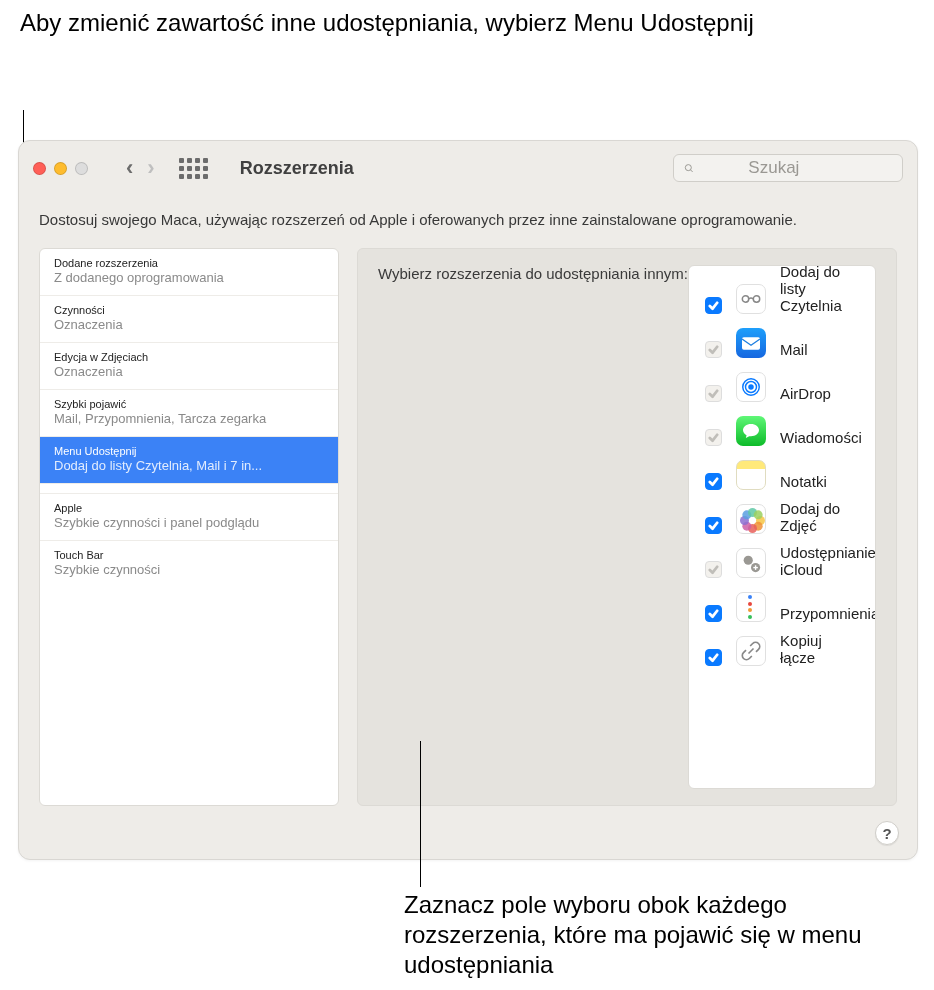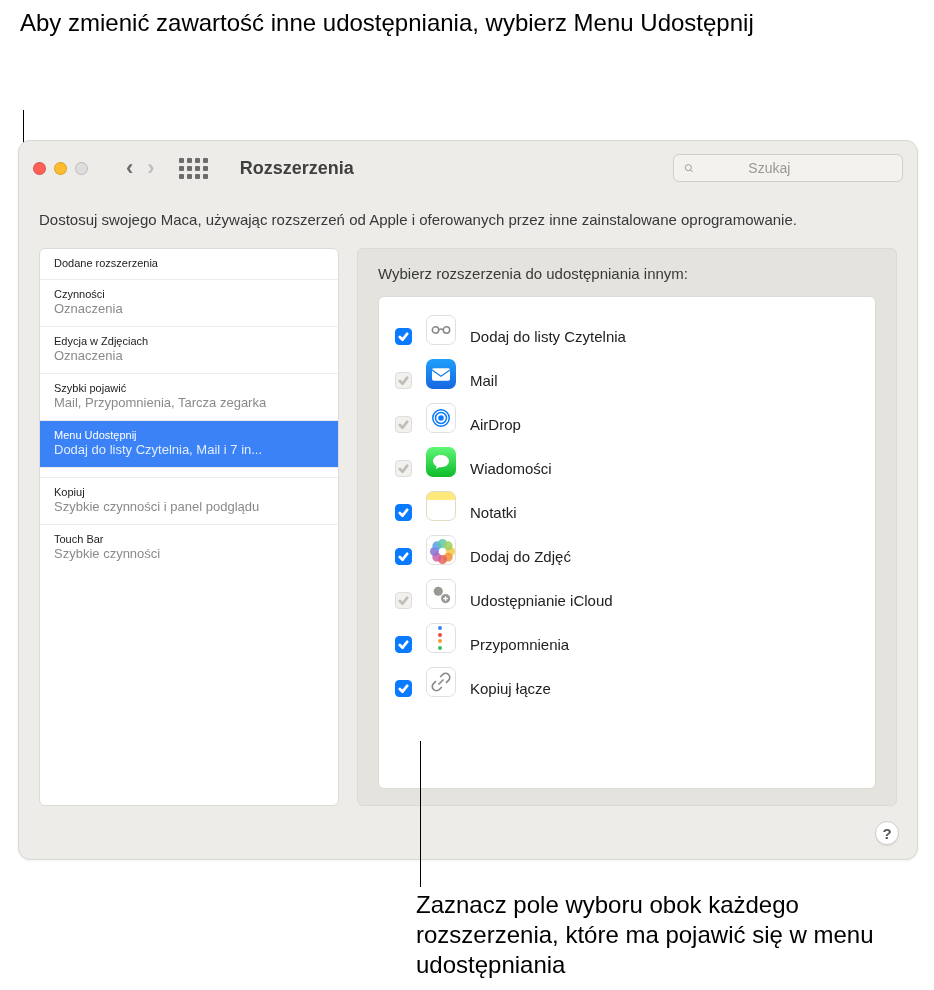--- a/index.html
+++ b/index.html
@@ -103,7 +103,7 @@
     color: #9a9893;
   }
   .search svg { width: 15px; height: 15px; stroke: #8f8d88; fill: none; stroke-width: 2; margin-right: 6px; }
-  .search input { border: none; background: transparent; outline: none; font-size: 14px; width: 100%; color: #8b5cf6; margin-left: 48px; }
+  .search input { border: none; background: transparent; outline: none; font-size: 17px; width: 100%; color: #8b5cf6; margin-left: 48px; }
   .search input::placeholder { color: #9a9893; }
 
   .desc {

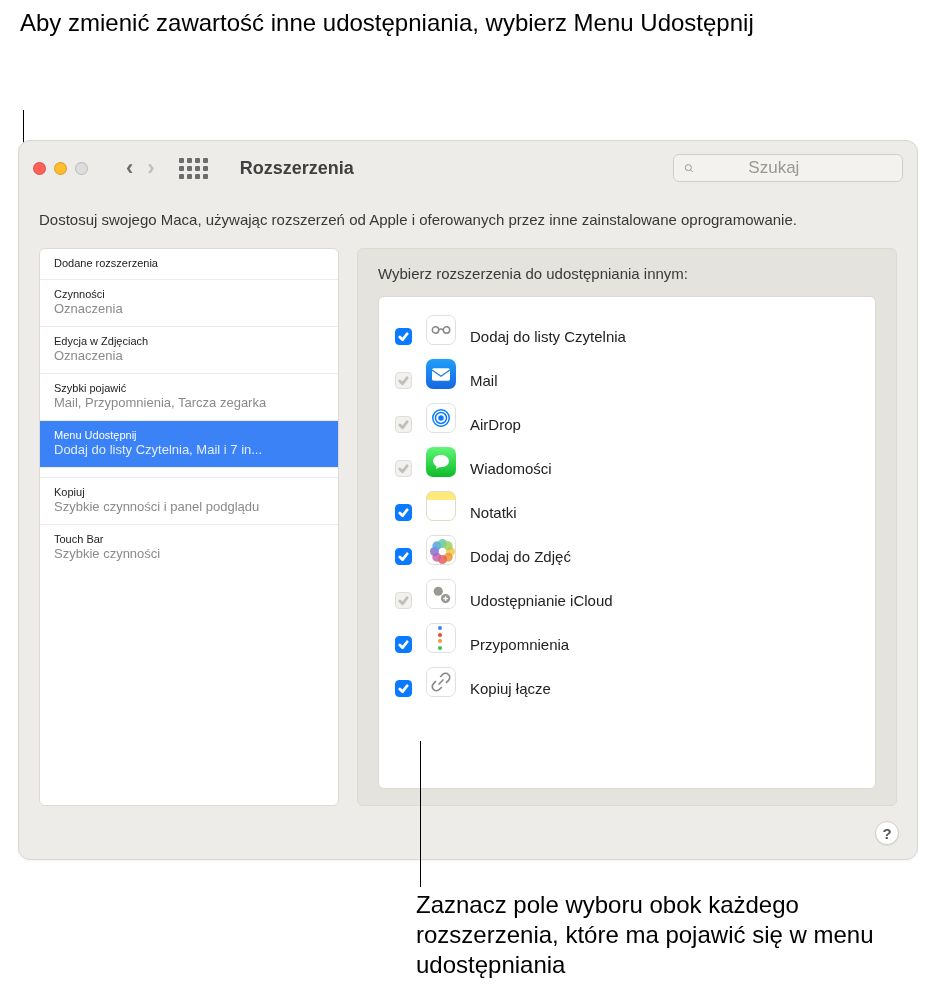--- a/index.html
+++ b/index.html
@@ -267,6 +267,7 @@
     <div class="sidebar" id="sidebar">
         <div class="side-item">
           <div class="t">Dodane rozszerzenia</div>
+          <div class="s">Z dodanego oprogramowania</div>
         </div>
         <div class="side-item">
           <div class="t">Czynności</div>

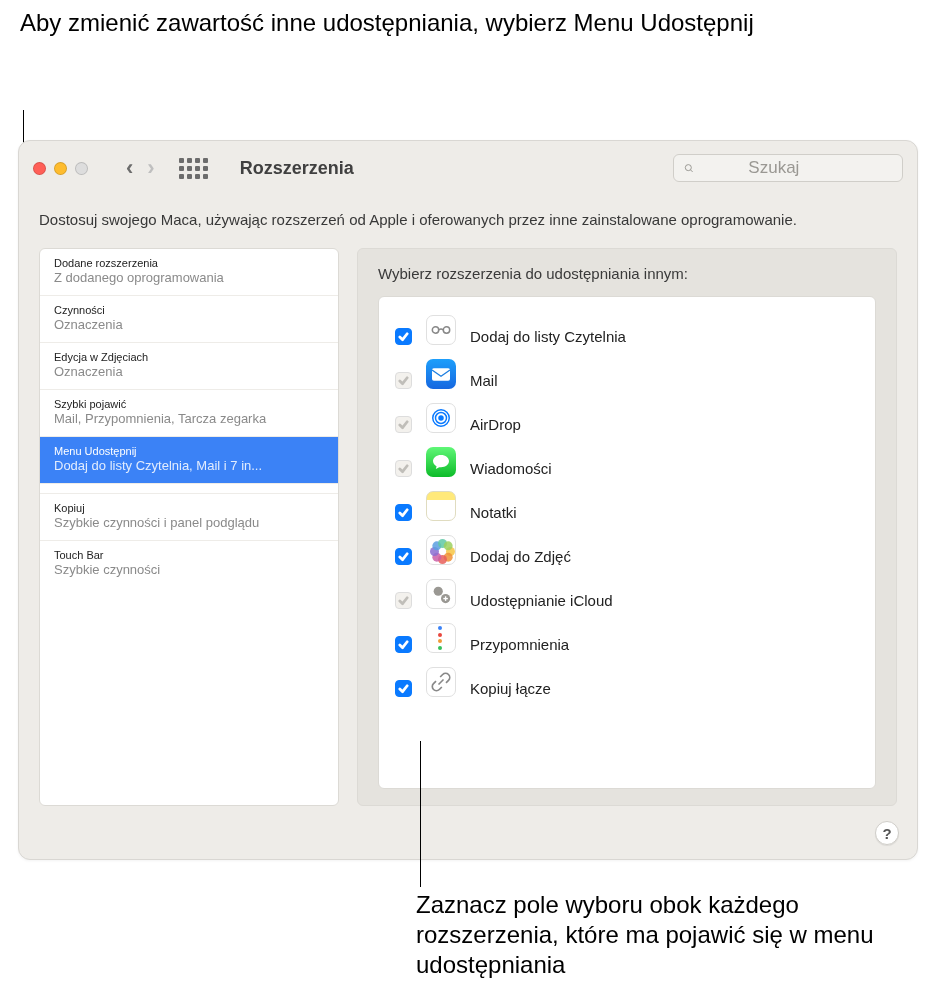--- a/index.html
+++ b/index.html
@@ -146,7 +146,6 @@
     border-radius: 6px;
     padding: 16px 20px;
     display: flex;
-    flex-direction: column;
   }
   .main-title { font-size: 15px; color: #3a3a3a; margin-bottom: 14px; }
   .ext-list {

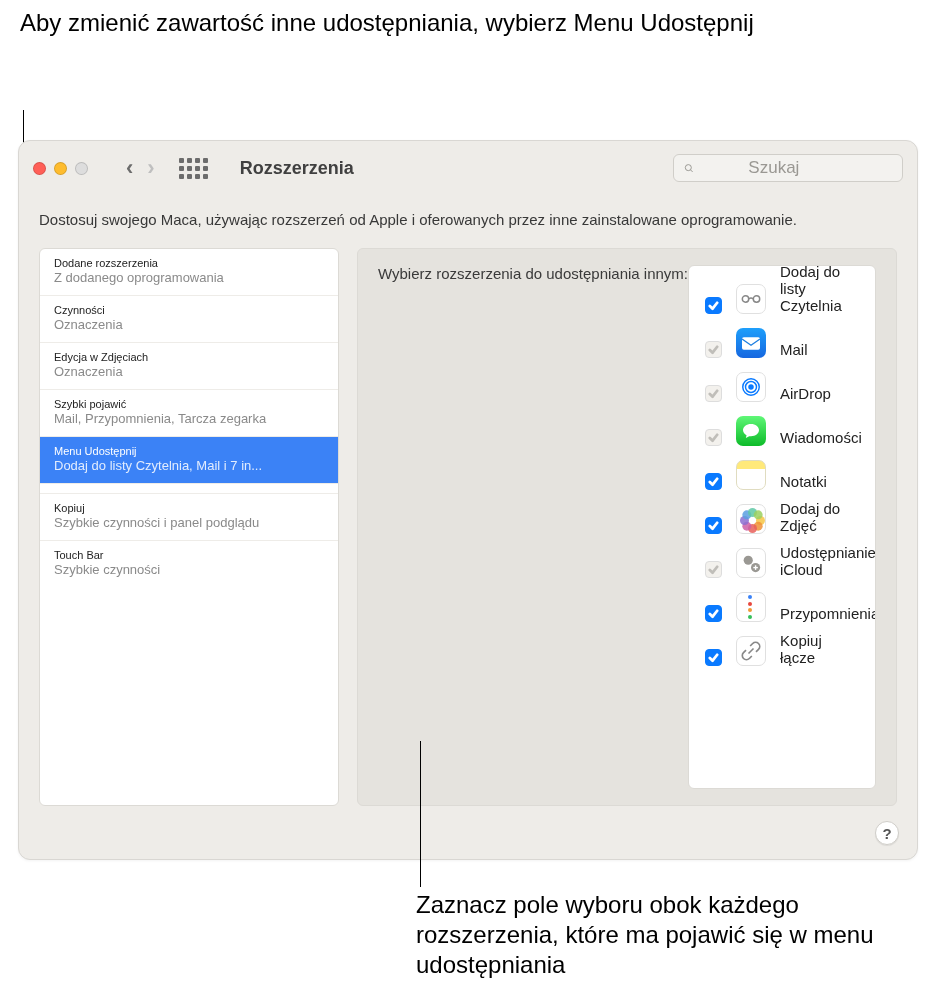--- a/index.html
+++ b/index.html
@@ -286,7 +286,7 @@
         </div>
         <div class="side-sep"></div>
         <div class="side-item">
-          <div class="t">Kopiuj</div>
+          <div class="t">Apple</div>
           <div class="s">Szybkie czynności i panel podglądu</div>
         </div>
         <div class="side-item">

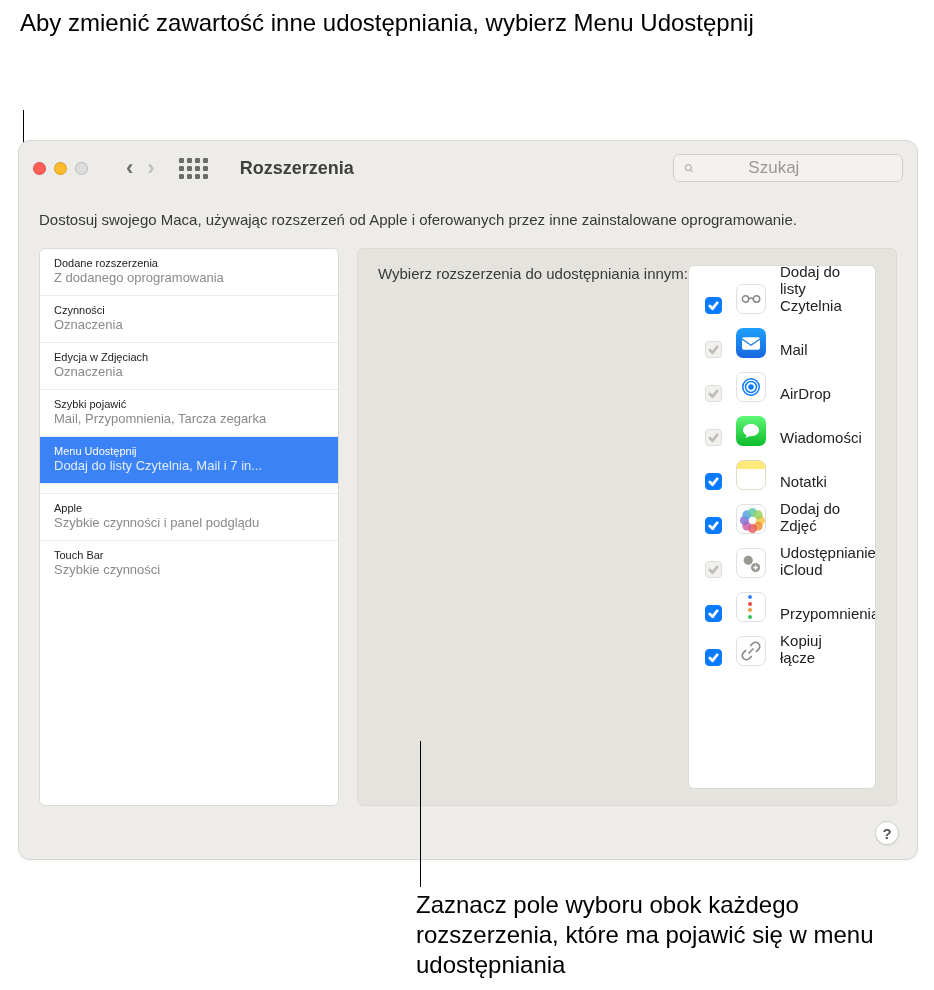--- a/index.html
+++ b/index.html
@@ -42,7 +42,7 @@
   .callout-bottom {
     position: absolute;
     top: 890px;
-    left: 416px;
+    left: 404px;
     font-size: 24px;
     line-height: 1.25;
   }

